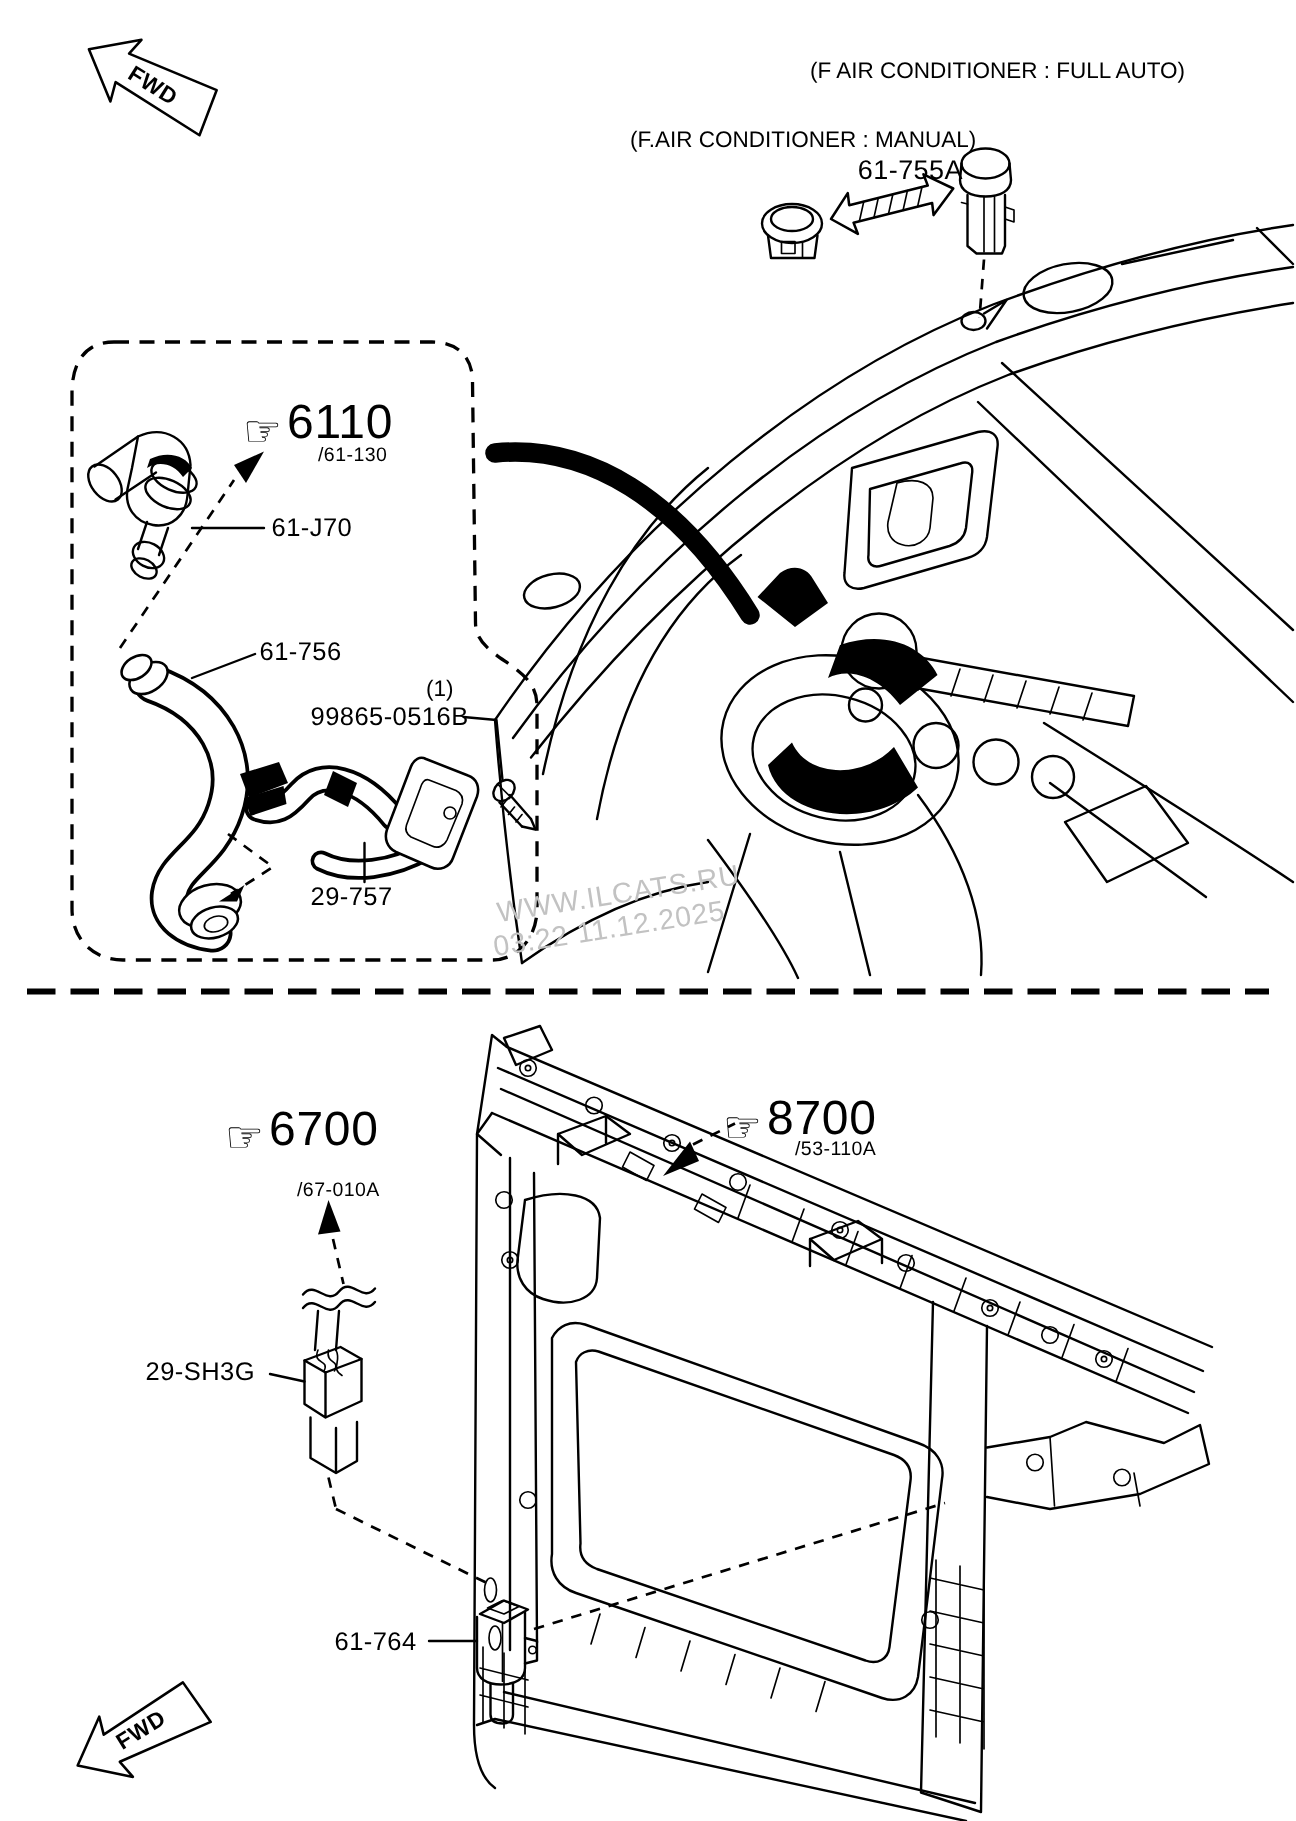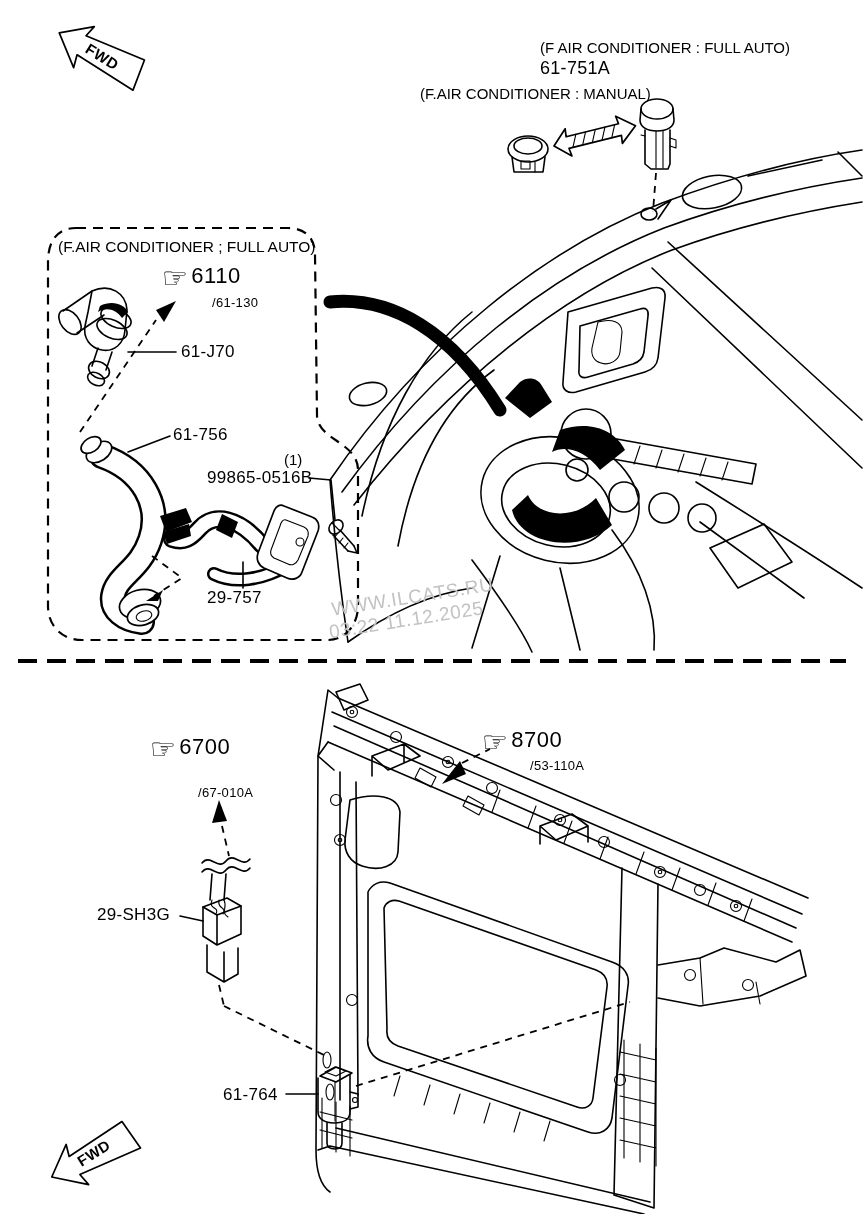--- a/index.html
+++ b/index.html
@@ -22,7 +22,7 @@
   .pn   { font-size:18px; }
   .big  { font-size:22px; letter-spacing:.5px; }
   .ref  { font-size:13px; }
-  .ctr  { text-align:left; }
+  .ctr  { text-align:right; }
   .ptr  { font-size:29px; line-height:.8; vertical-align:-5px; margin-right:3px; font-family:"DejaVu Sans", sans-serif; }
   .wm   { position:absolute; left:330px; top:599px; transform:rotate(-9deg); transform-origin:left top;
           font-size:19px; letter-spacing:.6px; }

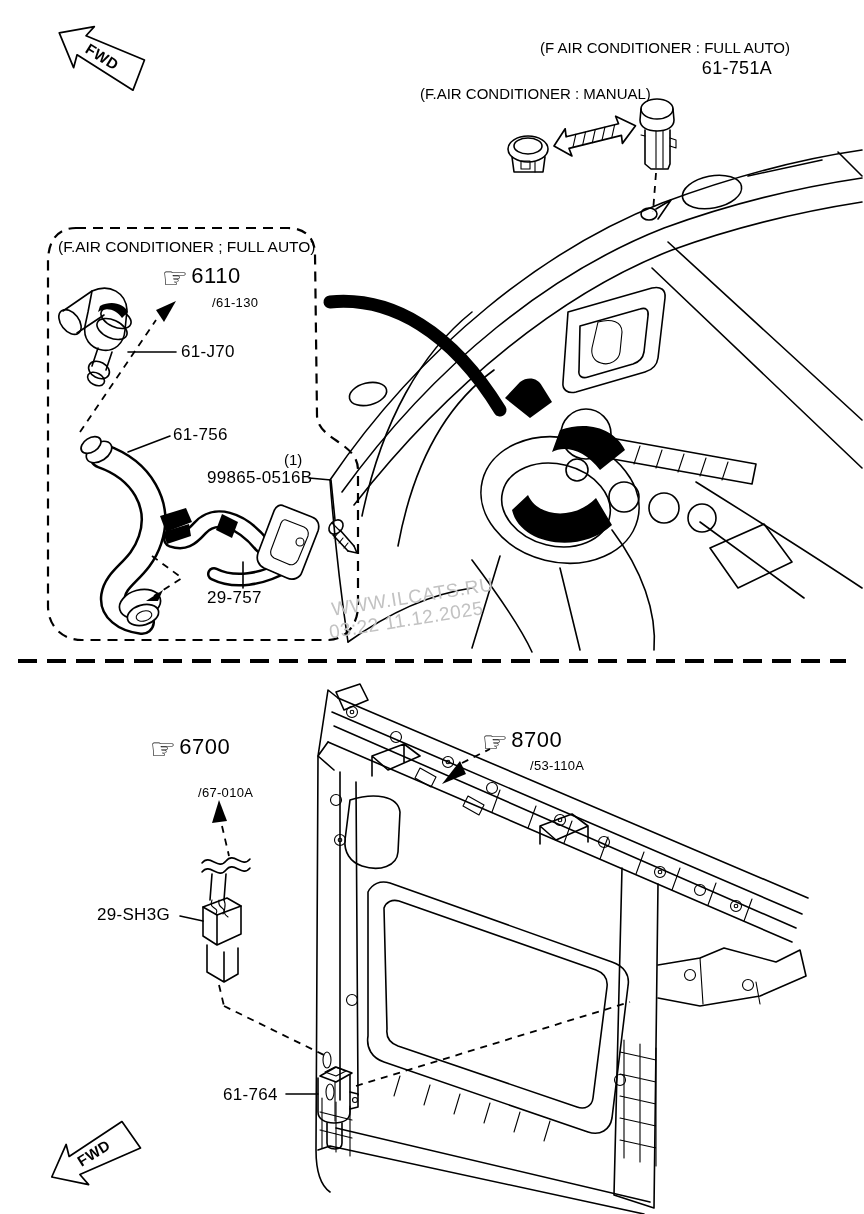--- a/index.html
+++ b/index.html
@@ -268,7 +268,6 @@
   </svg>
 
   <div class="lbl note ctr" style="left:540px;top:40px;width:232px">(F AIR CONDITIONER : FULL AUTO)</div>
-  <div class="lbl pn ctr" style="left:540px;top:59px;width:232px">61-751A</div>
 
   <div class="lbl note ctr" style="left:420px;top:86px;width:222px">(F.AIR CONDITIONER : MANUAL)</div>
 

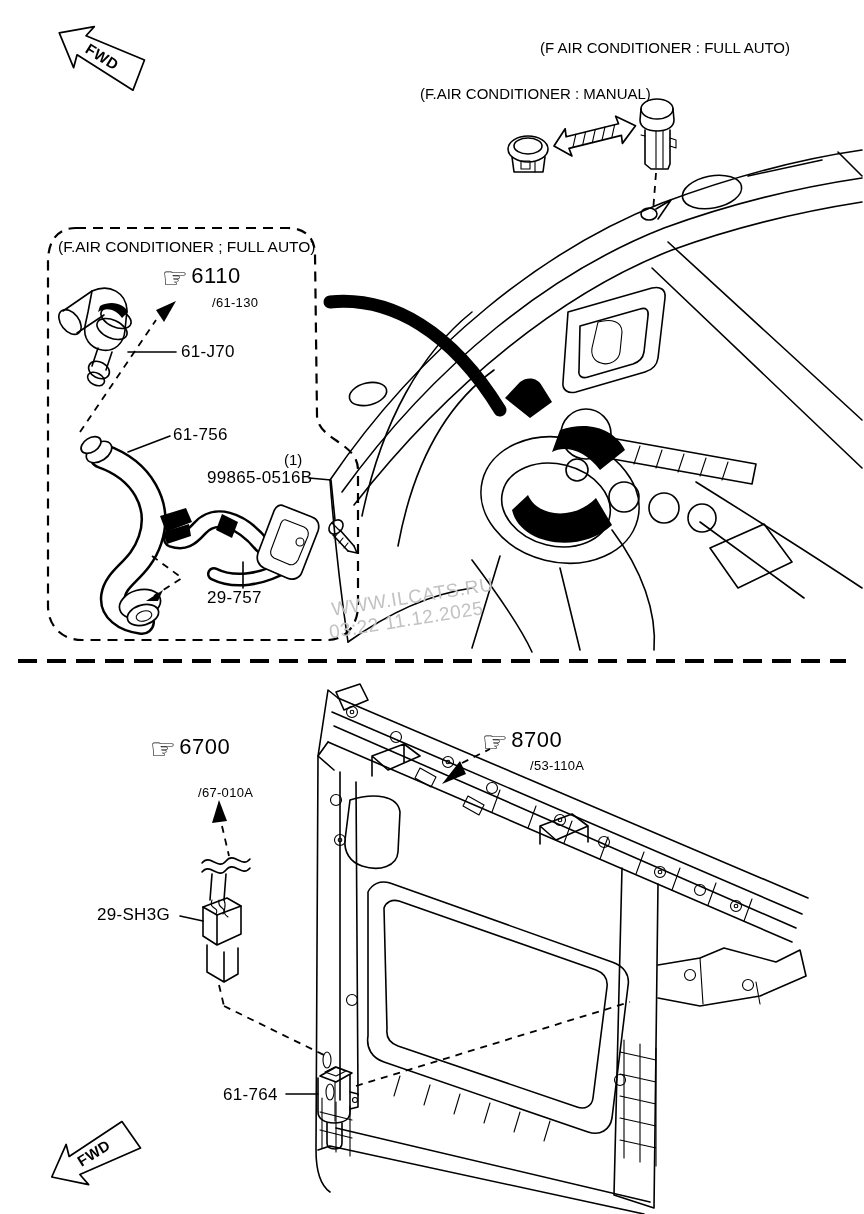--- a/index.html
+++ b/index.html
@@ -270,6 +270,7 @@
   <div class="lbl note ctr" style="left:540px;top:40px;width:232px">(F AIR CONDITIONER : FULL AUTO)</div>
 
   <div class="lbl note ctr" style="left:420px;top:86px;width:222px">(F.AIR CONDITIONER : MANUAL)</div>
+  <div class="lbl pn ctr" style="left:420px;top:104px;width:222px">61-755A</div>
 
   <div class="lbl note" style="left:58px;top:238px;font-size:15.5px">(F.AIR CONDITIONER ; FULL AUTO)</div>
 

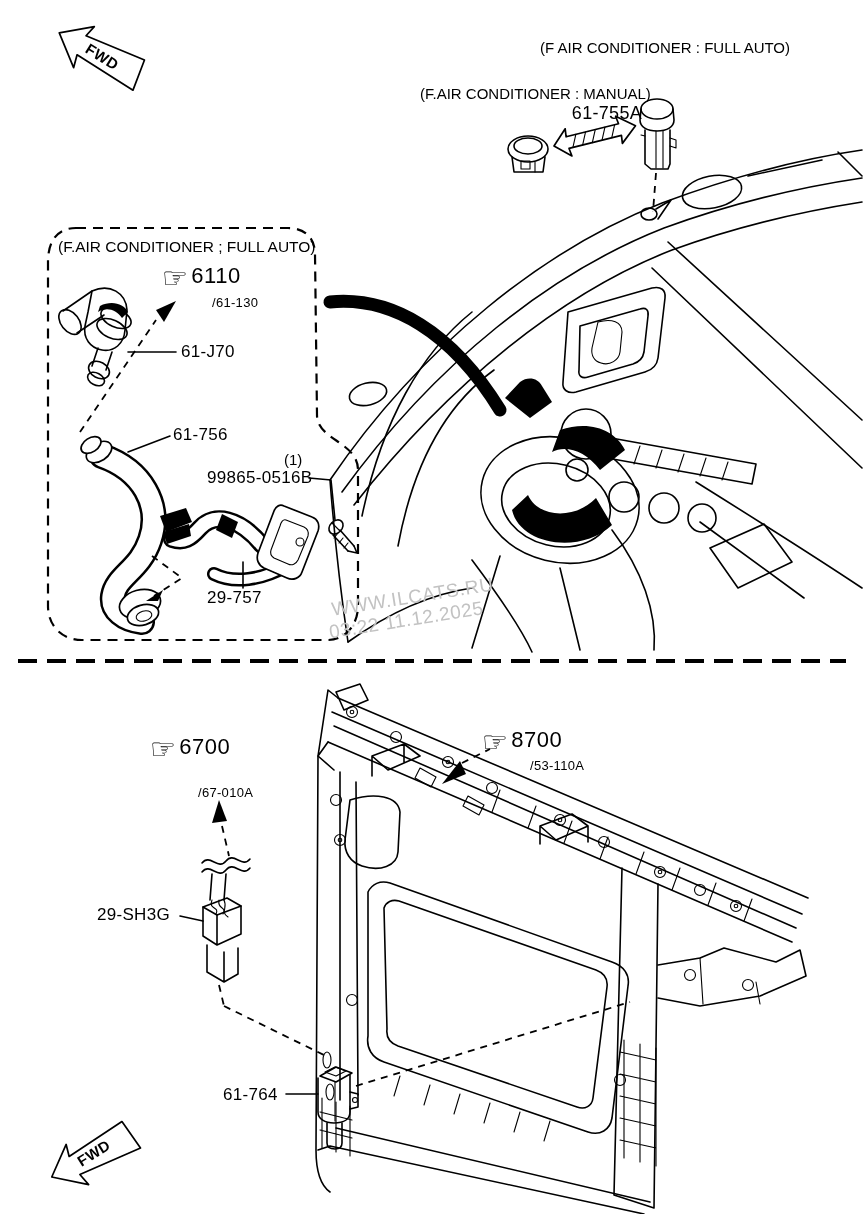--- a/index.html
+++ b/index.html
@@ -272,7 +272,6 @@
   <div class="lbl note ctr" style="left:420px;top:86px;width:222px">(F.AIR CONDITIONER : MANUAL)</div>
   <div class="lbl pn ctr" style="left:420px;top:104px;width:222px">61-755A</div>
 
-  <div class="lbl note" style="left:58px;top:238px;font-size:15.5px">(F.AIR CONDITIONER ; FULL AUTO)</div>
 
   <div class="lbl" style="left:162px;top:264px">
     <span class="ptr">☞</span><span class="big">6110</span>

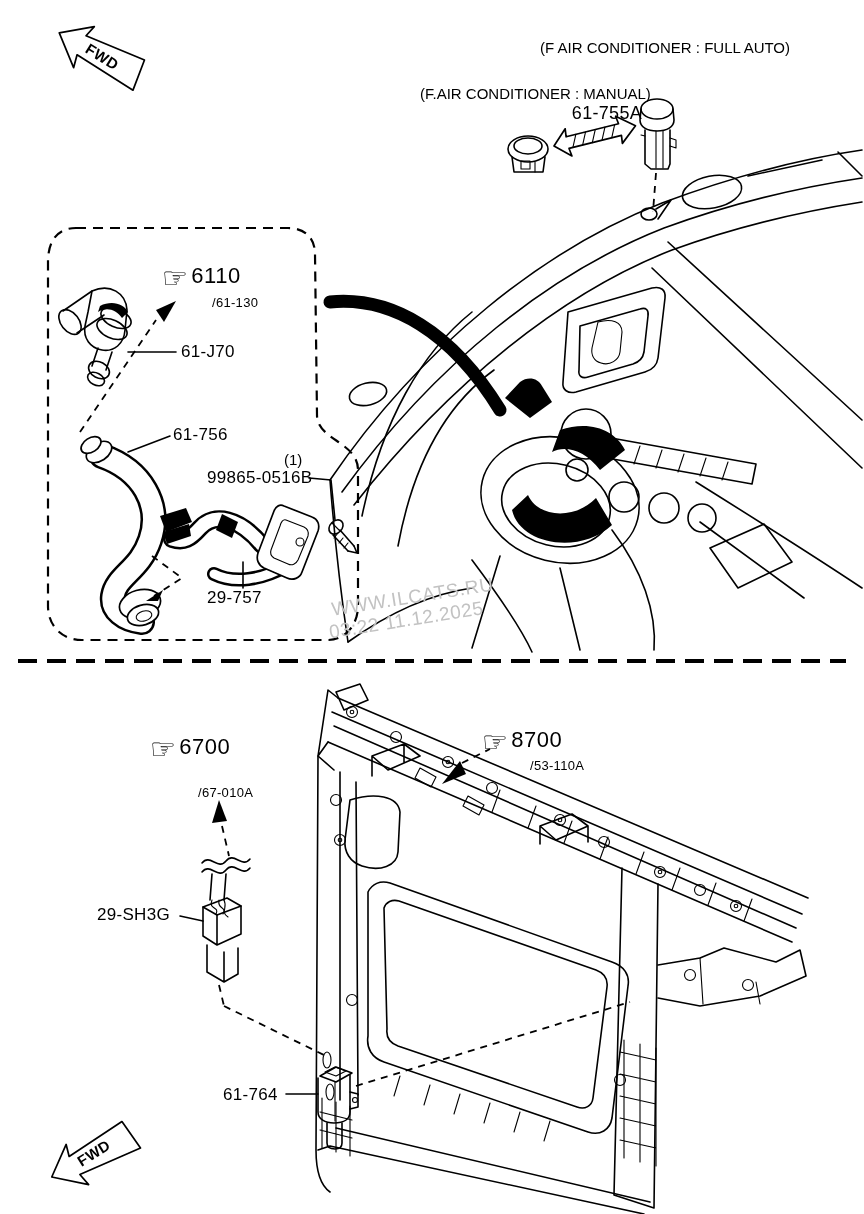--- a/index.html
+++ b/index.html
@@ -20,7 +20,7 @@
   .lbl { position:absolute; white-space:nowrap; font-size:17px; letter-spacing:.3px; line-height:1.1; }
   .note { font-size:15px; letter-spacing:0; }
   .pn   { font-size:18px; }
-  .big  { font-size:22px; letter-spacing:.5px; }
+  .big  { font-size:32px; letter-spacing:.5px; }
   .ref  { font-size:13px; }
   .ctr  { text-align:right; }
   .ptr  { font-size:29px; line-height:.8; vertical-align:-5px; margin-right:3px; font-family:"DejaVu Sans", sans-serif; }

